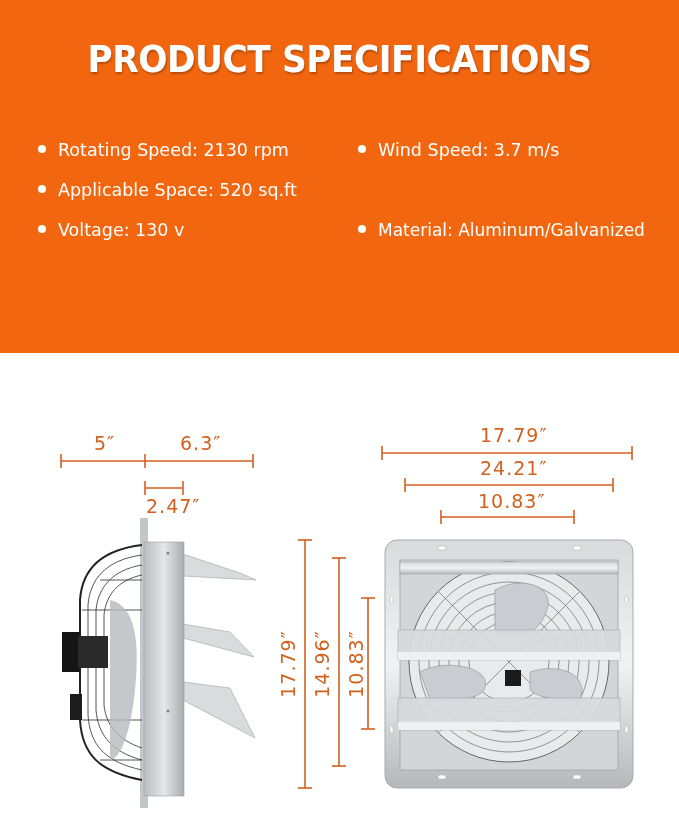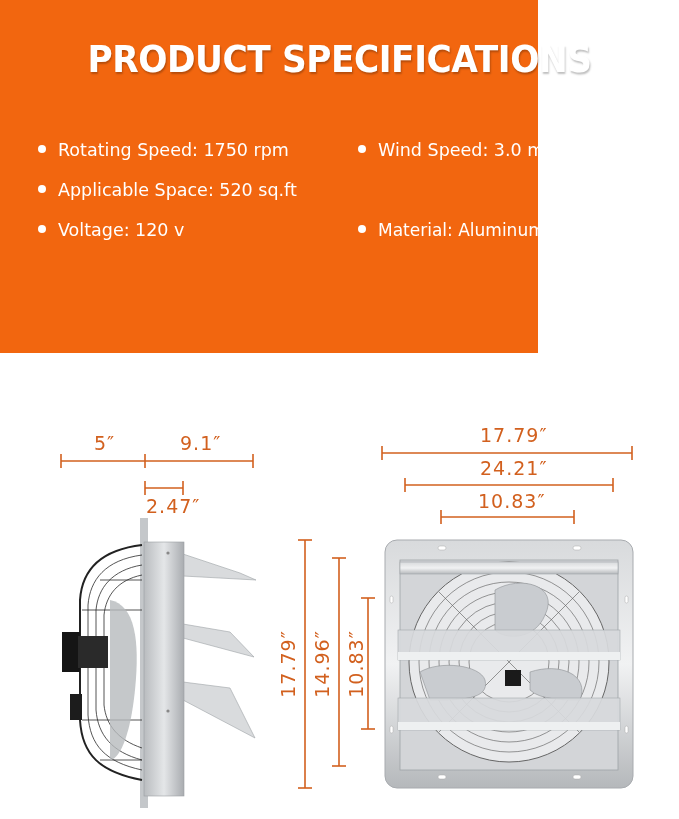--- a/index.html
+++ b/index.html
@@ -4,7 +4,7 @@
 <style>
   html,body{margin:0;padding:0;}
   body{width:679px;height:819px;position:relative;background:#ffffff;overflow:hidden;font-family:"Liberation Sans",sans-serif;}
-  .banner{position:absolute;left:0;top:0;width:538px;height:353px;background:#F2660F;}
+  .banner{position:absolute;left:0;top:0;width:679px;height:353px;background:#F2660F;}
   .title{position:absolute;left:0;width:679px;top:38px;text-align:center;color:#fff;font-family:"DejaVu Sans",sans-serif;font-weight:bold;font-size:37px;letter-spacing:-0.5px;transform:scaleX(0.93);text-shadow:1px 2px 2px rgba(0,0,0,0.25);}
   .spec{position:absolute;color:#fff;font-family:"DejaVu Sans",sans-serif;font-size:17.5px;white-space:nowrap;}
   .spec .dot{display:inline-block;width:8px;height:8px;border-radius:50%;background:#fff;margin-right:12px;vertical-align:middle;position:relative;top:-2px;}

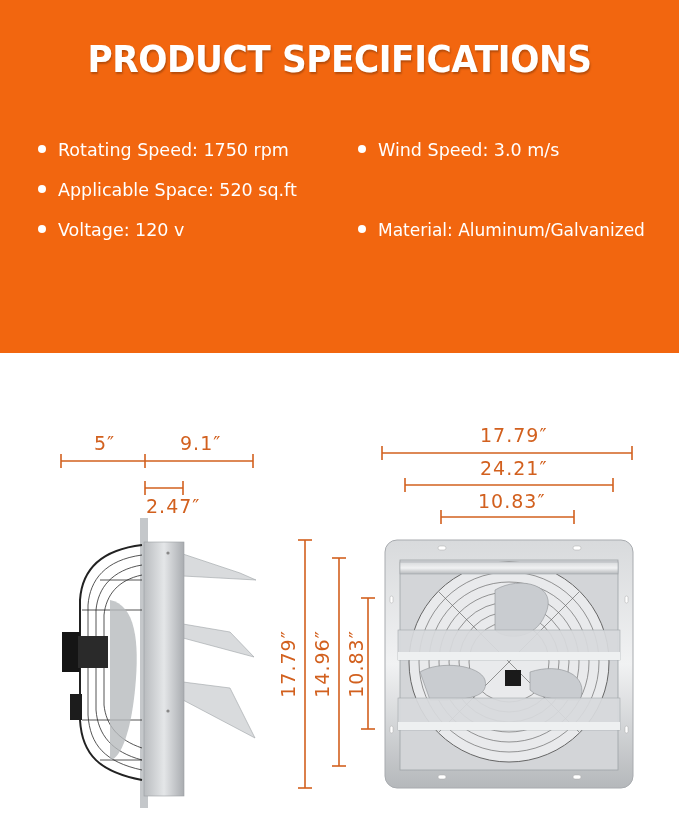--- a/index.html
+++ b/index.html
@@ -18,7 +18,7 @@
 <div class="banner">
   <div class="title">PRODUCT SPECIFICATIONS</div>
 
-  <div class="spec" style="left:38px;top:140px;"><span class="dot"></span><span>Rotating Speed: 1750 rpm</span></div>
+  <div class="spec" style="left:38px;top:140px;"><span class="dot"></span><span>Rotating Speed: 2130 rpm</span></div>
   <div class="spec" style="left:38px;top:180px;"><span class="dot"></span><span>Applicable Space: 520 sq.ft</span></div>
   <div class="spec" style="left:38px;top:220px;"><span class="dot"></span><span>Voltage: 120 v</span></div>
 

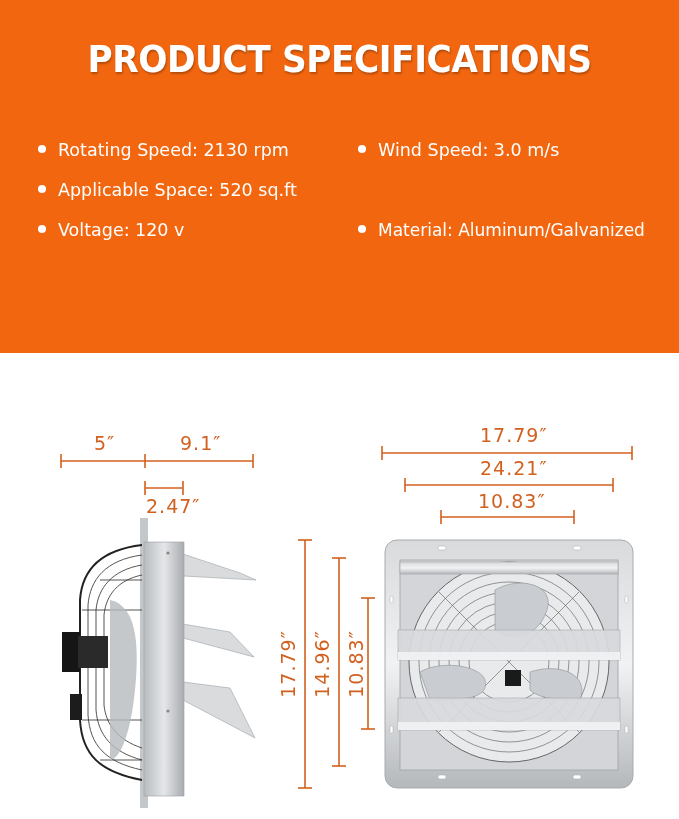--- a/index.html
+++ b/index.html
@@ -22,7 +22,7 @@
   <div class="spec" style="left:38px;top:180px;"><span class="dot"></span><span>Applicable Space: 520 sq.ft</span></div>
   <div class="spec" style="left:38px;top:220px;"><span class="dot"></span><span>Voltage: 120 v</span></div>
 
-  <div class="spec" style="left:358px;top:140px;"><span class="dot"></span><span>Wind Speed: 3.0 m/s</span></div>
+  <div class="spec" style="left:358px;top:140px;"><span class="dot"></span><span>Wind Speed: 3.7 m/s</span></div>
   <div class="spec" style="left:358px;top:220px;font-size:17px;"><span class="dot"></span><span>Material: Aluminum/Galvanized</span></div>
 </div>
 

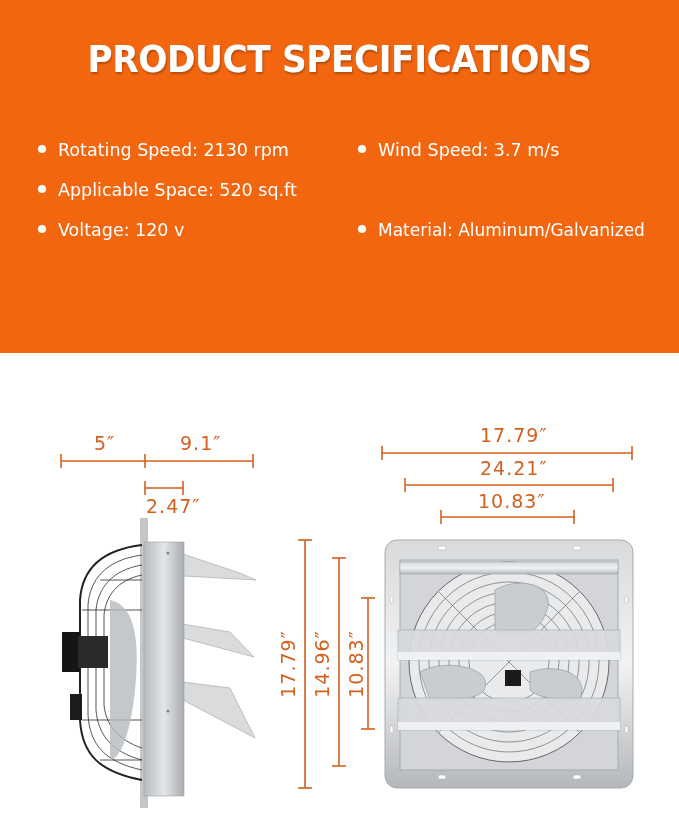--- a/index.html
+++ b/index.html
@@ -20,7 +20,7 @@
 
   <div class="spec" style="left:38px;top:140px;"><span class="dot"></span><span>Rotating Speed: 2130 rpm</span></div>
   <div class="spec" style="left:38px;top:180px;"><span class="dot"></span><span>Applicable Space: 520 sq.ft</span></div>
-  <div class="spec" style="left:38px;top:220px;"><span class="dot"></span><span>Voltage: 120 v</span></div>
+  <div class="spec" style="left:38px;top:220px;"><span class="dot"></span><span>Voltage: 130 v</span></div>
 
   <div class="spec" style="left:358px;top:140px;"><span class="dot"></span><span>Wind Speed: 3.7 m/s</span></div>
   <div class="spec" style="left:358px;top:220px;font-size:17px;"><span class="dot"></span><span>Material: Aluminum/Galvanized</span></div>

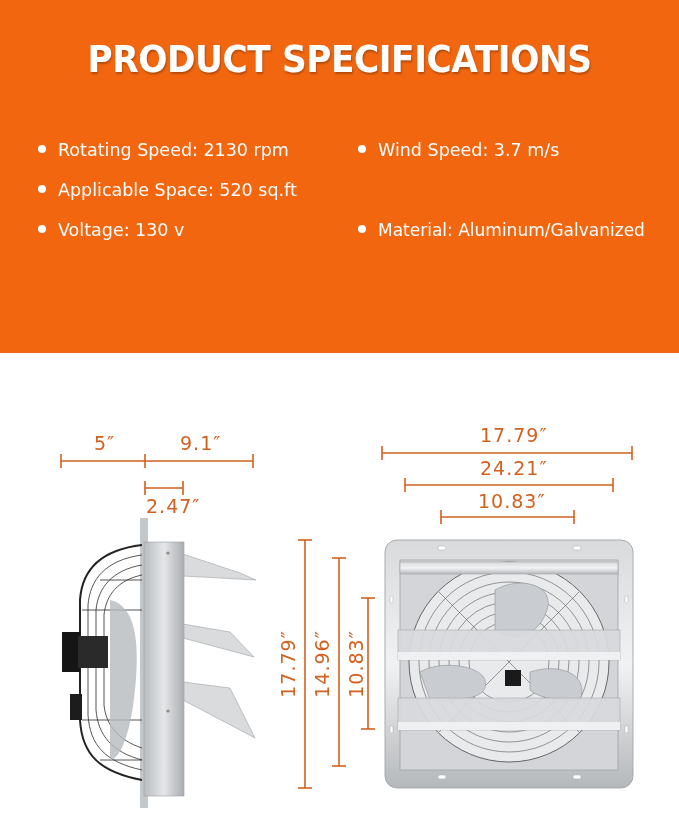--- a/index.html
+++ b/index.html
@@ -142,7 +142,7 @@
 </svg>
 
 <div class="dim" style="left:94px;top:432px;">5″</div>
-<div class="dim" style="left:180px;top:432px;">9.1″</div>
+<div class="dim" style="left:180px;top:432px;">6.3″</div>
 <div class="dim" style="left:146px;top:495px;">2.47″</div>
 
 <div class="dim" style="left:480px;top:424px;">17.79″</div>

